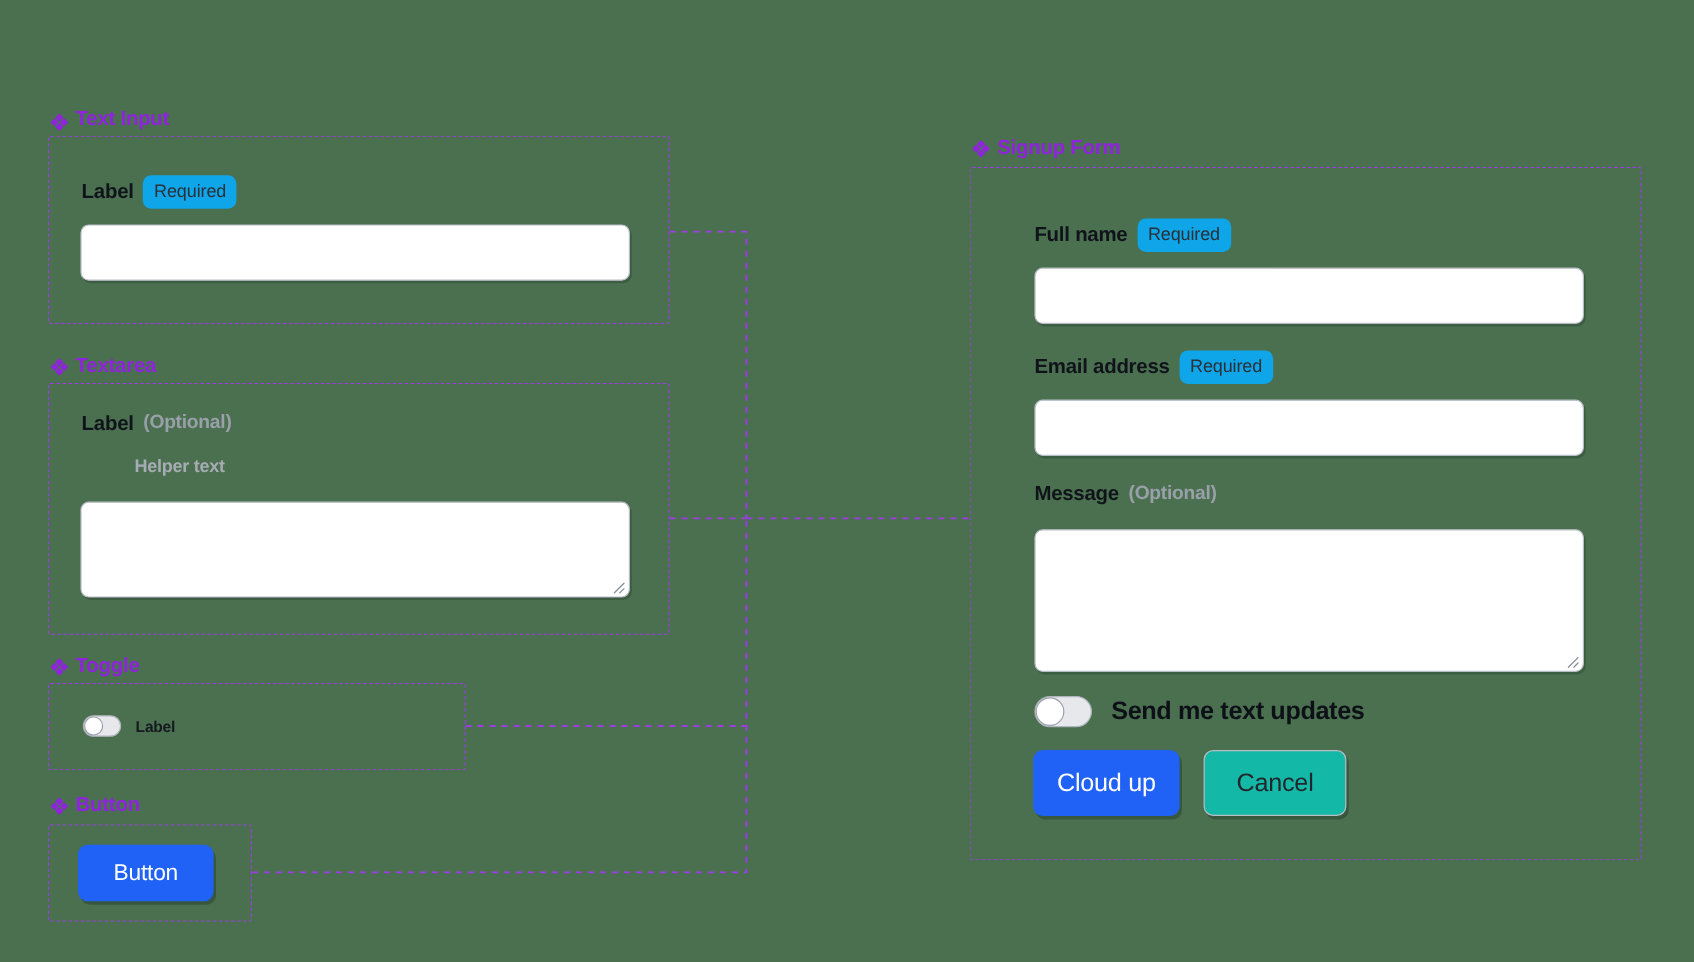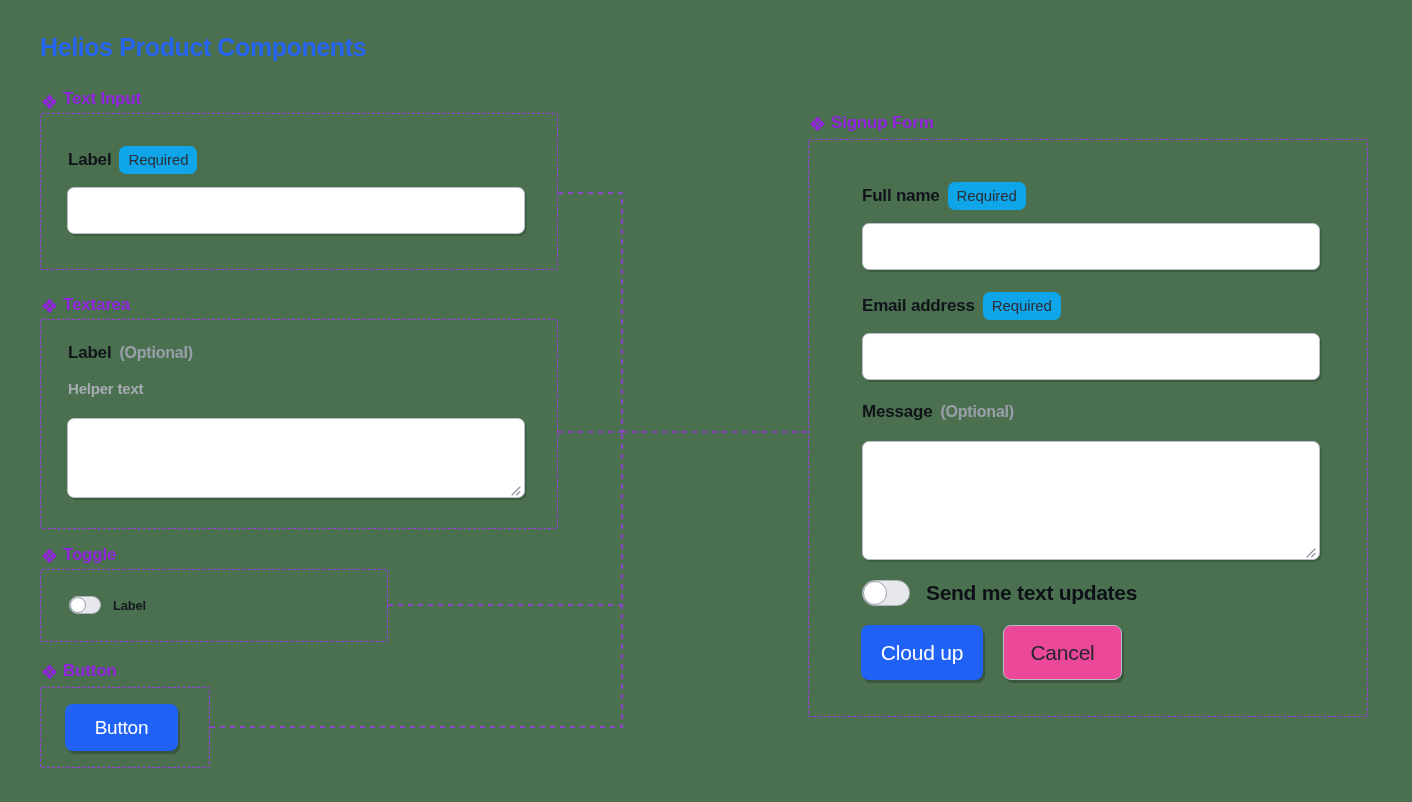--- a/index.html
+++ b/index.html
@@ -219,7 +219,6 @@
     </g>
   </svg>
 
-  <div class="col-title" id="title-left">Helios Product Components</div>
 
   <div class="grp-label" id="lbl-text-input">
     <span class="icon">

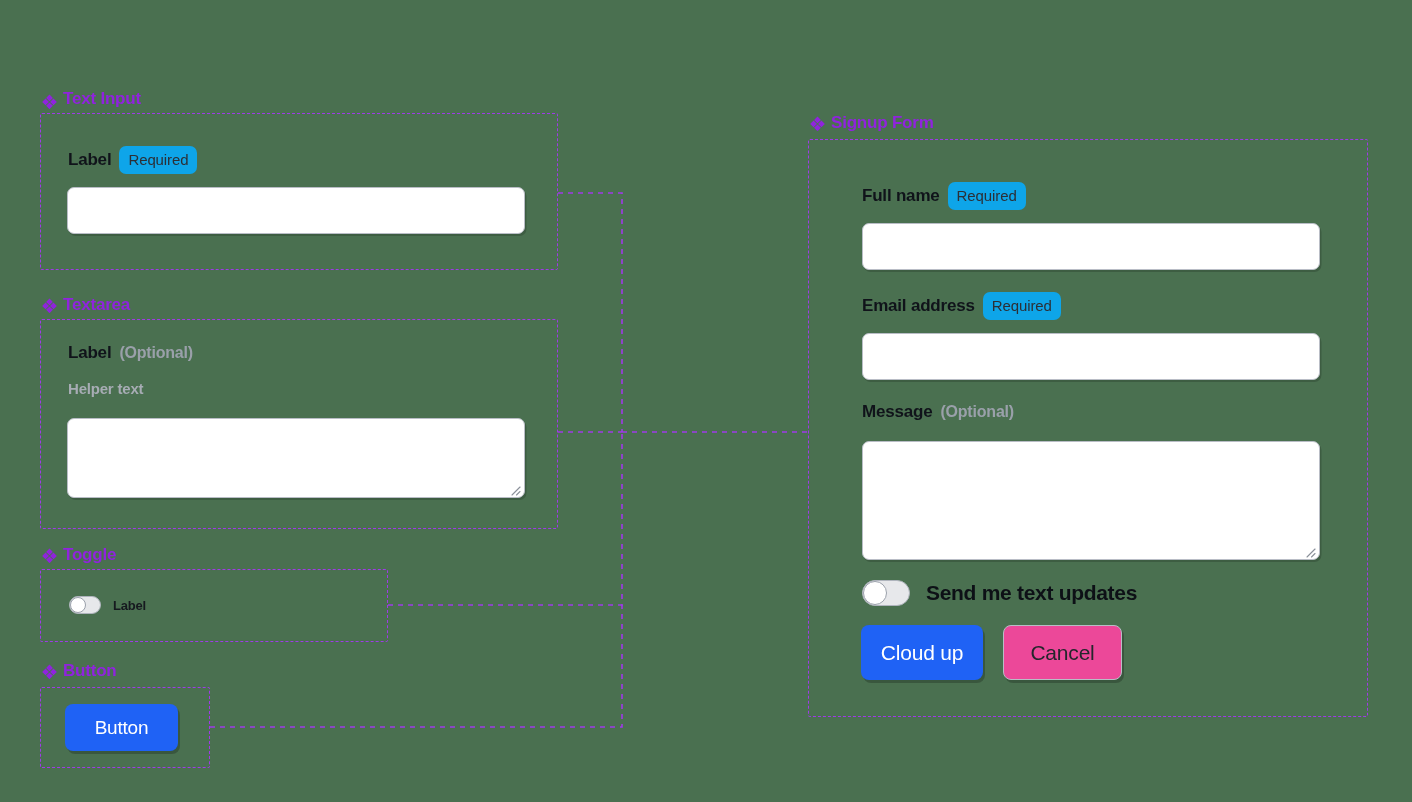--- a/index.html
+++ b/index.html
@@ -258,7 +258,7 @@
     <span>Label</span>
     <span class="optional">(Optional)</span>
   </div>
-  <div class="helper" id="ta-helper" style="z-index:3;">Helper text</div>
+  <div class="helper" id="ta-helper" style="z-index:3;margin-left:44px;">Helper text</div>
   <div id="ta-input" style="z-index:3;">
     <textarea class="textbox" style="width: 100%; height: 100%; resize: none; padding: 8px 12px; font-size: 16px; font-family: &quot;Liberation Sans&quot;, sans-serif; display: block;" placeholder=""></textarea>
     <span class="resize-grip">

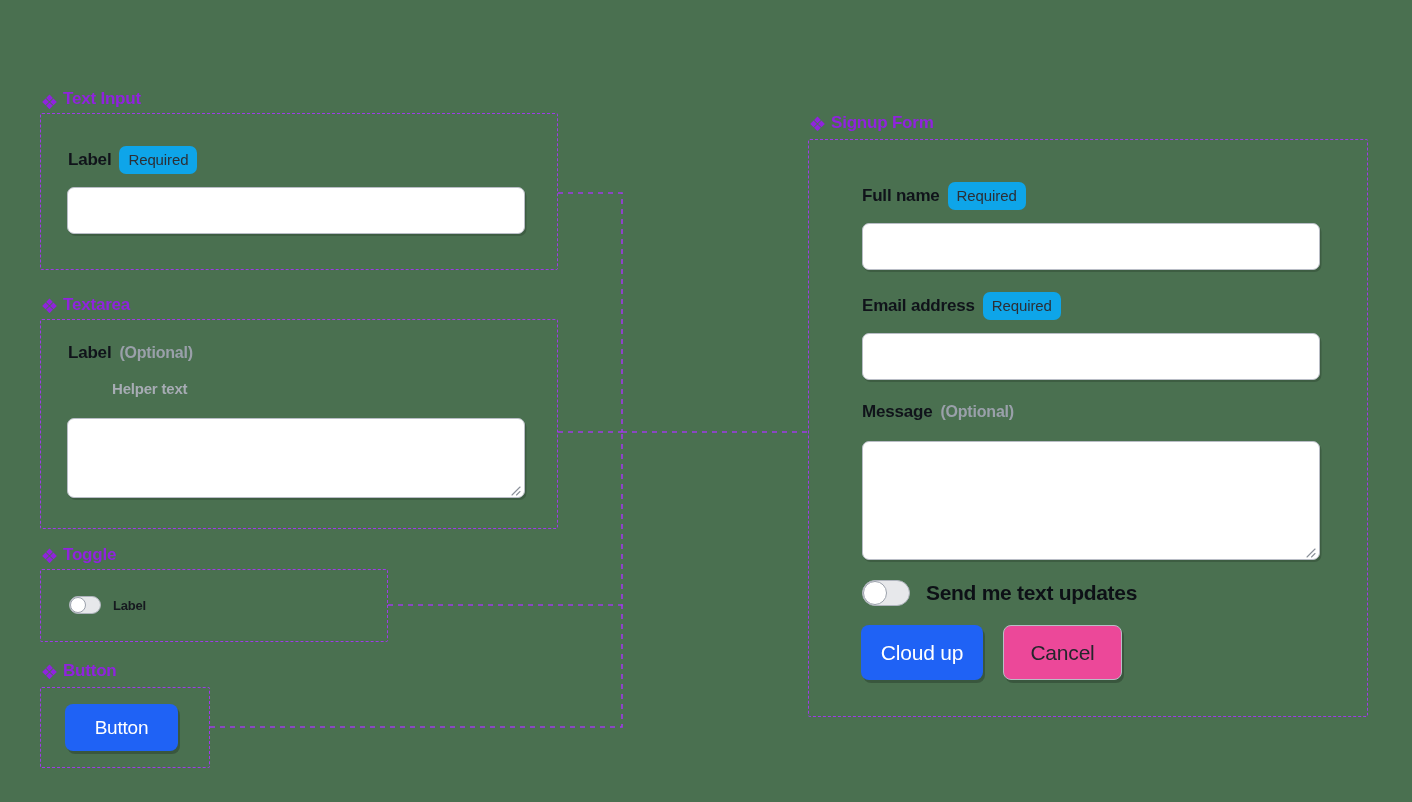--- a/index.html
+++ b/index.html
@@ -146,7 +146,7 @@
     box-shadow: 2px 3px 0 rgba(0,0,0,0.22);
   }
   .btn-secondary {
-    background: #ec4899;
+    background: #14b8a6;
     color: #23262C;
     border: 1.5px solid #B9BDC6;
     box-shadow: 2px 3px 0 rgba(0,0,0,0.22);

